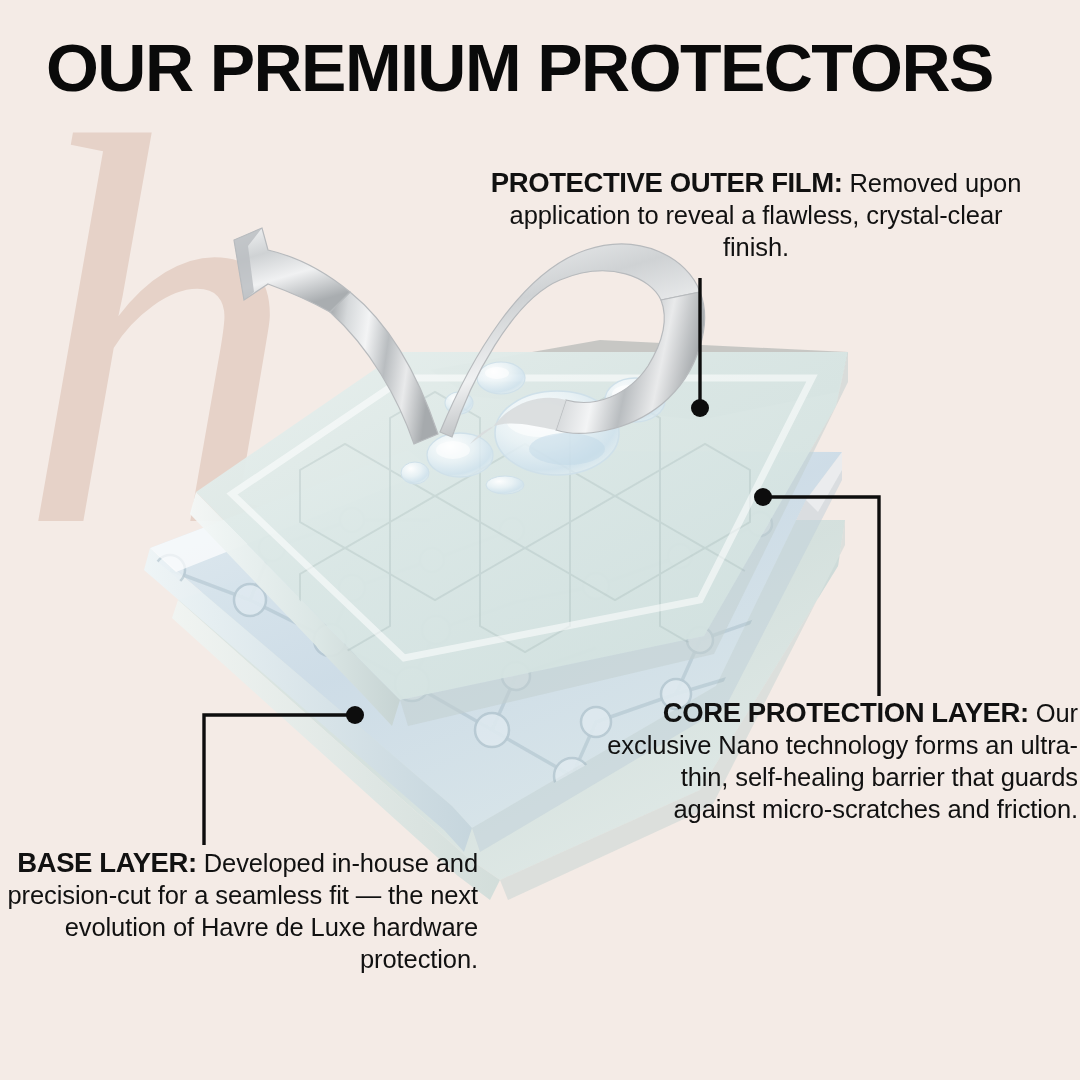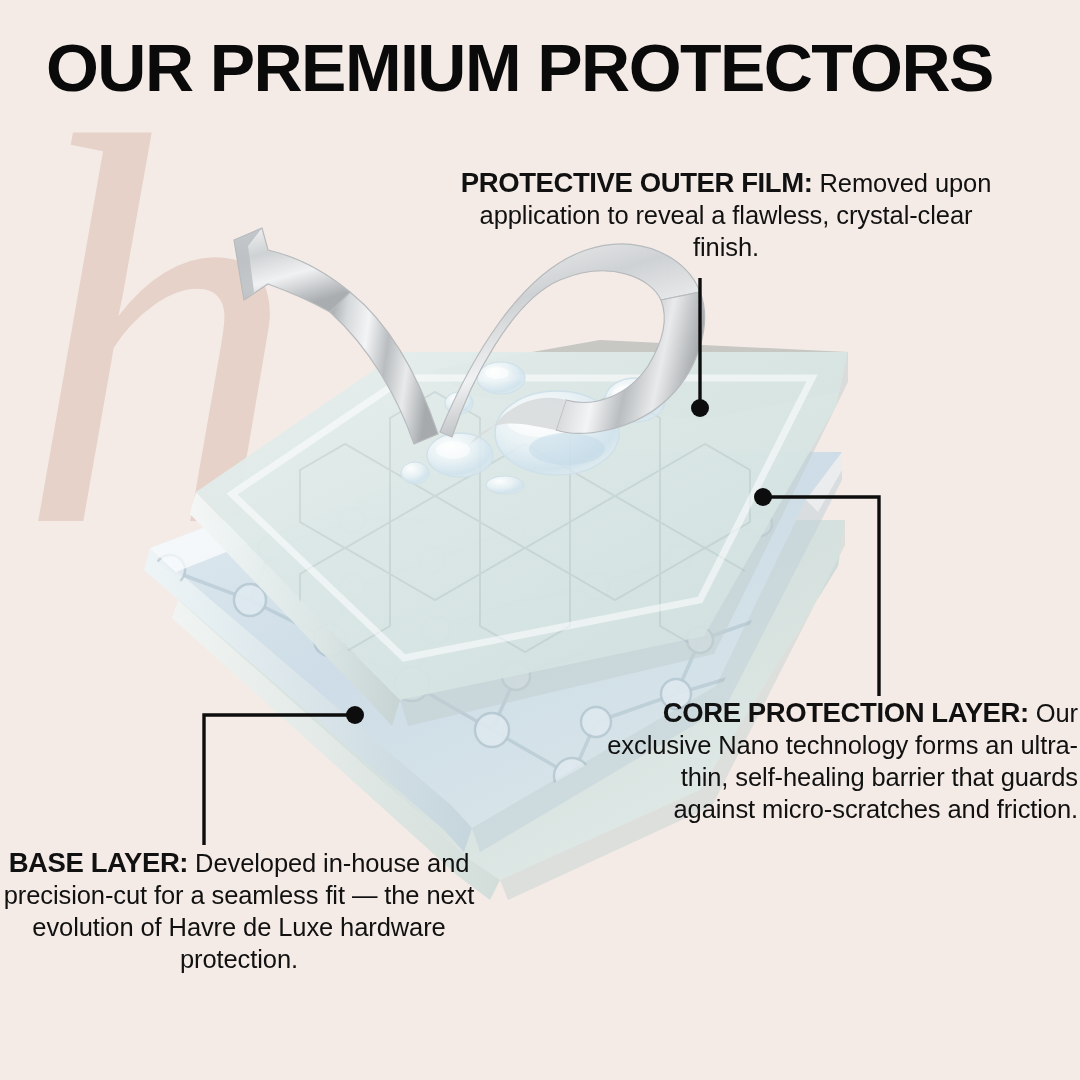--- a/index.html
+++ b/index.html
@@ -59,7 +59,7 @@
     letter-spacing:-0.4px;
     font-size:27.5px;
   }
-  .c-film{ left:446px; top:166px; width:560px; text-align:center; }
+  .c-film{ left:476px; top:166px; width:560px; text-align:center; }
   .c-core{ left:596px; top:696px; width:482px; text-align:right; }
   .c-base{ left:0px;   top:846px; width:478px; text-align:center; }
 

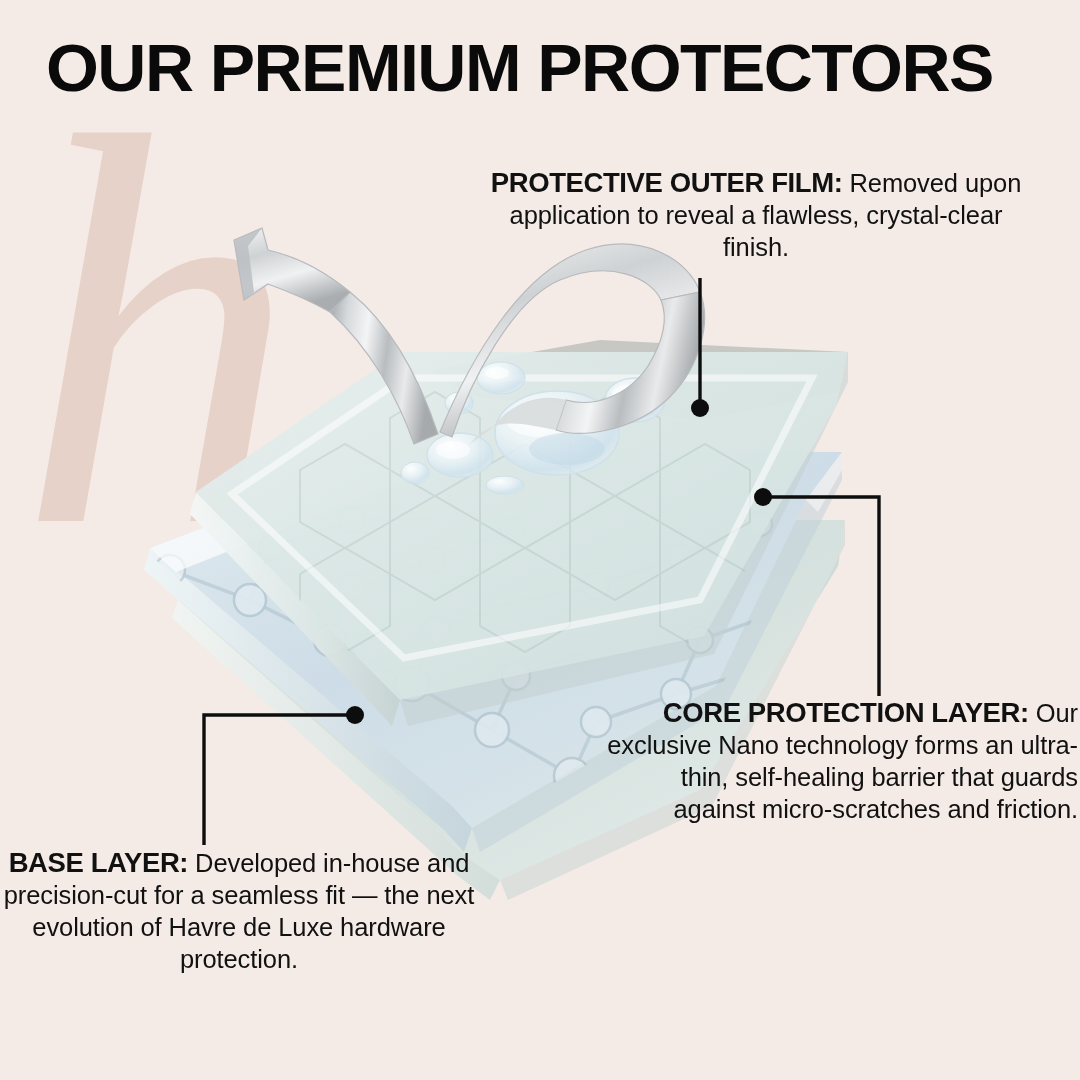--- a/index.html
+++ b/index.html
@@ -61,7 +61,7 @@
   }
   .c-film{ left:476px; top:166px; width:560px; text-align:center; }
   .c-core{ left:596px; top:696px; width:482px; text-align:right; }
-  .c-base{ left:0px;   top:846px; width:478px; text-align:center; }
+  .c-base{ left:0px;   top:846px; width:478px; text-align:right; }
 
   
   .leaders{position:absolute;left:0;top:0;width:1080px;height:1080px;z-index:5;pointer-events:none;}

